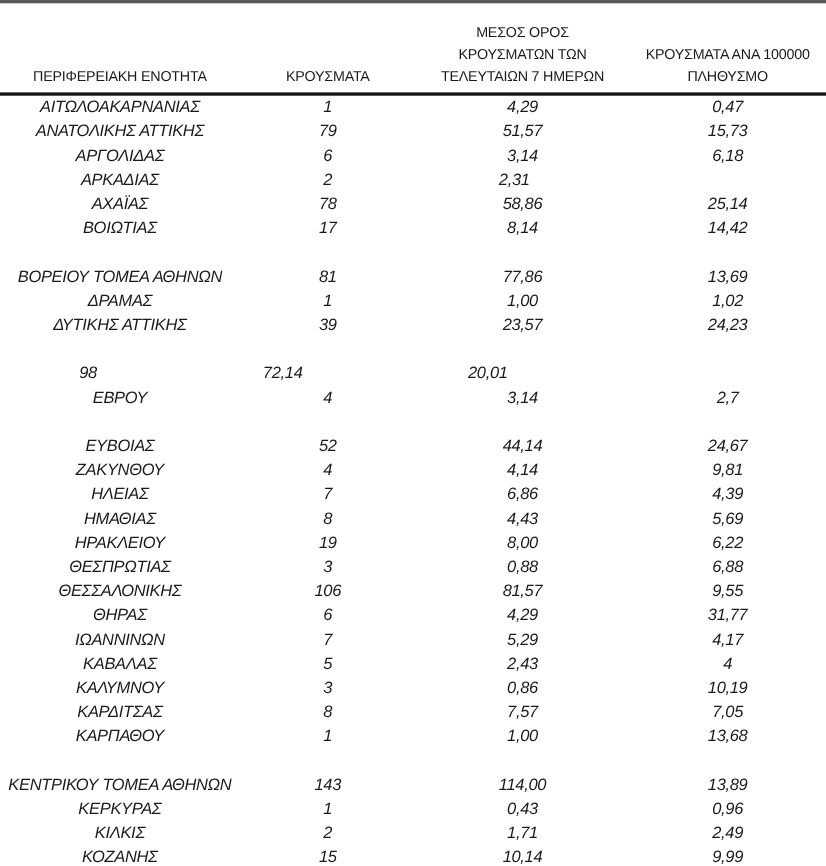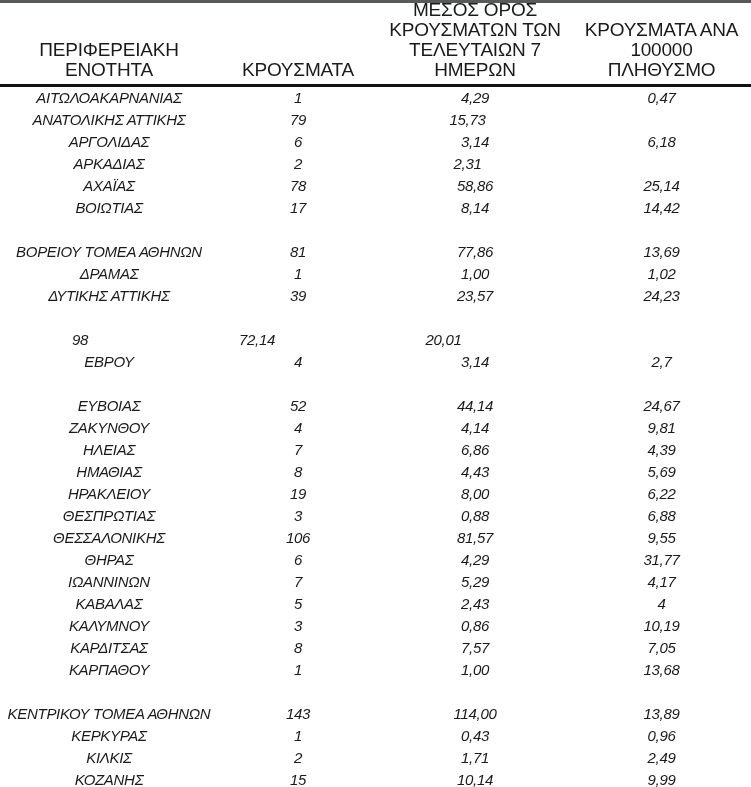--- a/index.html
+++ b/index.html
@@ -43,7 +43,7 @@
   .c3 { width: 194px; }
   .c4 { width: 179px; }
   .th {
-    font-size: 19px;
+    font-size: 13px;
     line-height: 20px;
     white-space: pre-line;
     letter-spacing: -0.2px;

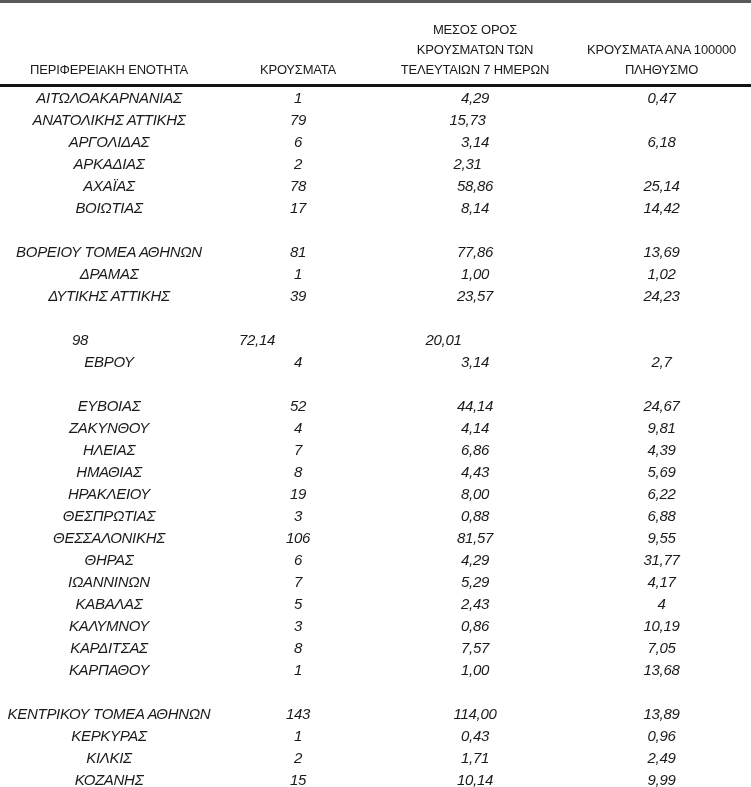--- a/index.html
+++ b/index.html
@@ -93,6 +93,7 @@
   <div class="row">
     <div class="cell c1">ΑΝΑΤΟΛΙΚΗΣ ΑΤΤΙΚΗΣ</div>
     <div class="cell c2">79</div>
+    <div class="cell c3">51,57</div>
     <div class="cell c4">15,73</div>
   </div>
 

